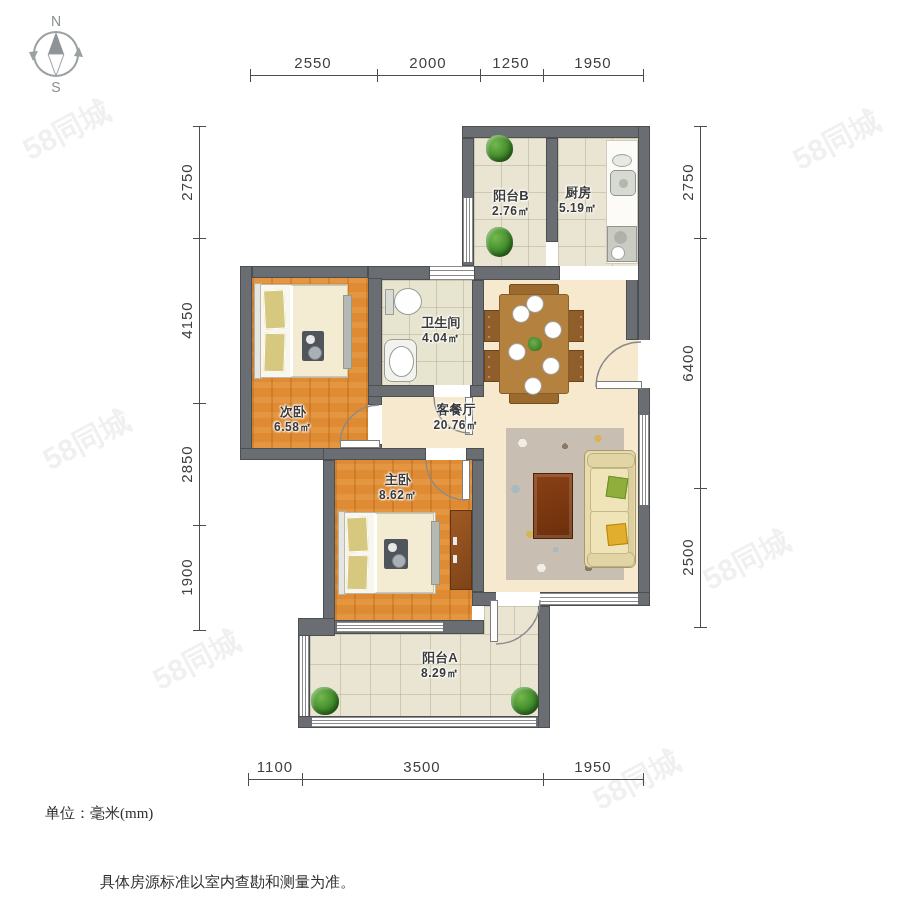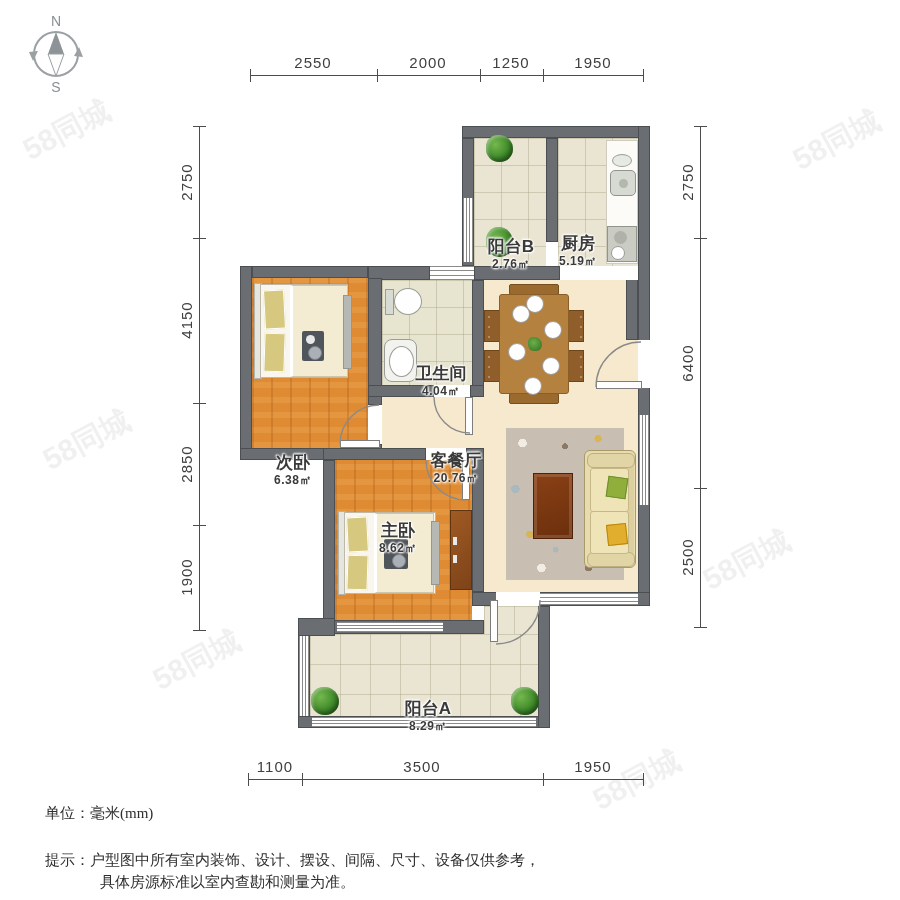--- a/index.html
+++ b/index.html
@@ -22,7 +22,7 @@
   .room-label{position:absolute;transform:translateX(-50%);text-align:center;color:#3a3a3a;
         font-weight:bold;line-height:1.25;white-space:nowrap;
         text-shadow:0 0 2px #fff,0 0 3px #fff,1px 1px 2px #fff,-1px -1px 2px #fff;}
-  .room-label .rname{display:block;font-size:17px;margin-top:48px;}
+  .room-label .rname{display:block;font-size:13px;}
   .room-label .rarea{display:block;font-size:12px;letter-spacing:.5px;}
   .dimline{position:absolute;background:#4c4c4c;}
   .dimlab{position:absolute;color:#404040;font-size:15px;letter-spacing:1px;

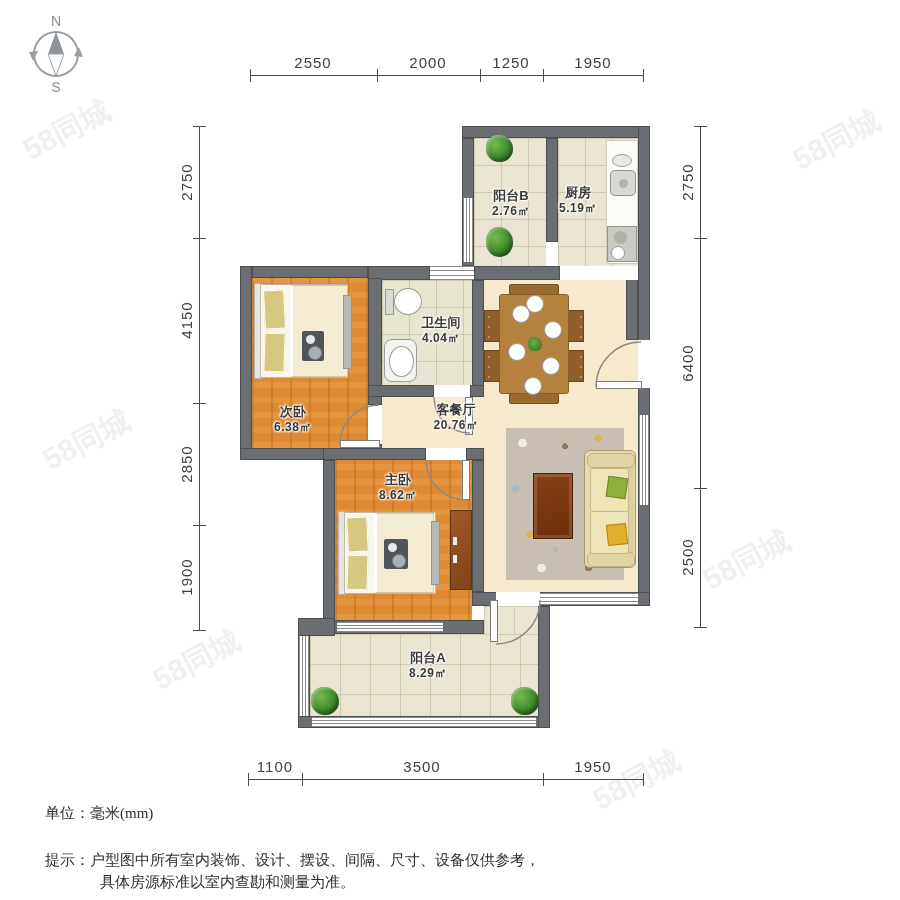--- a/index.html
+++ b/index.html
@@ -242,7 +242,7 @@
   </div>
   <div class="room-label" style="left:293px;top:404px">
     <span class="rname">次卧</span>
-    <span class="rarea">6.38㎡</span>
+    <span class="rarea">6.58㎡</span>
   </div>
   <div class="room-label" style="left:456px;top:402px">
     <span class="rname">客餐厅</span>

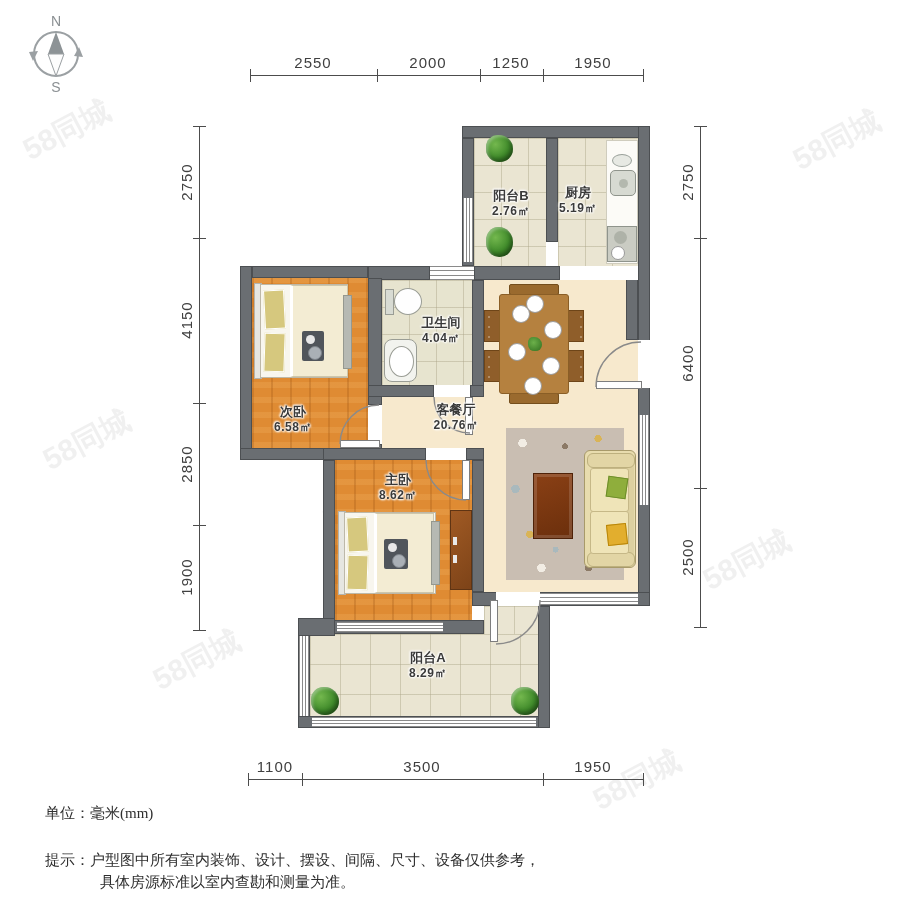--- a/index.html
+++ b/index.html
@@ -252,7 +252,7 @@
     <span class="rname">主卧</span>
     <span class="rarea">8.62㎡</span>
   </div>
-  <div class="room-label" style="left:428px;top:650px">
+  <div class="room-label" style="left:440px;top:650px">
     <span class="rname">阳台A</span>
     <span class="rarea">8.29㎡</span>
   </div>

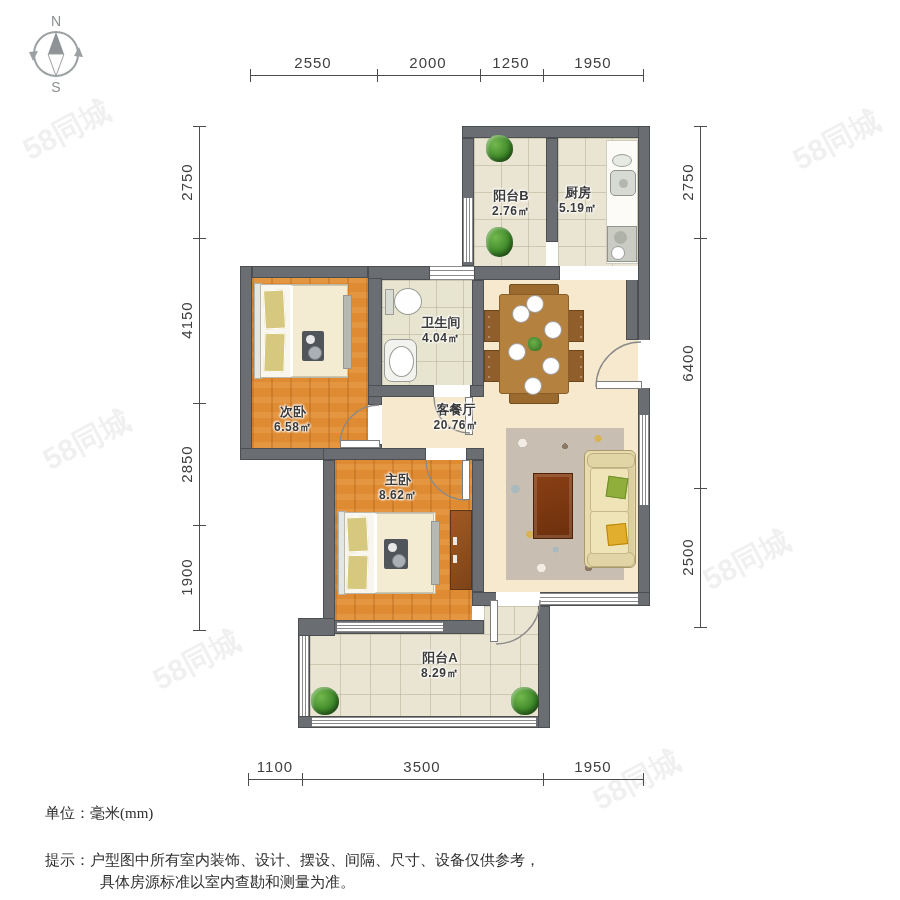--- a/index.html
+++ b/index.html
@@ -298,9 +298,6 @@
   <div class="dimlab rot" style="left:687px;top:557px">2500</div>
 
   <div class="footer" style="left:45px;top:804px">单位：毫米(mm)</div>
-  <div class="footer" style="left:45px;top:851px">
-    <span>提示：</span><span>户型图中所有室内装饰、设计、摆设、间隔、尺寸、设备仅供参考，</span>
-  </div>
   <div class="footer" style="left:100px;top:873px">具体房源标准以室内查勘和测量为准。</div>
 
 </div>

